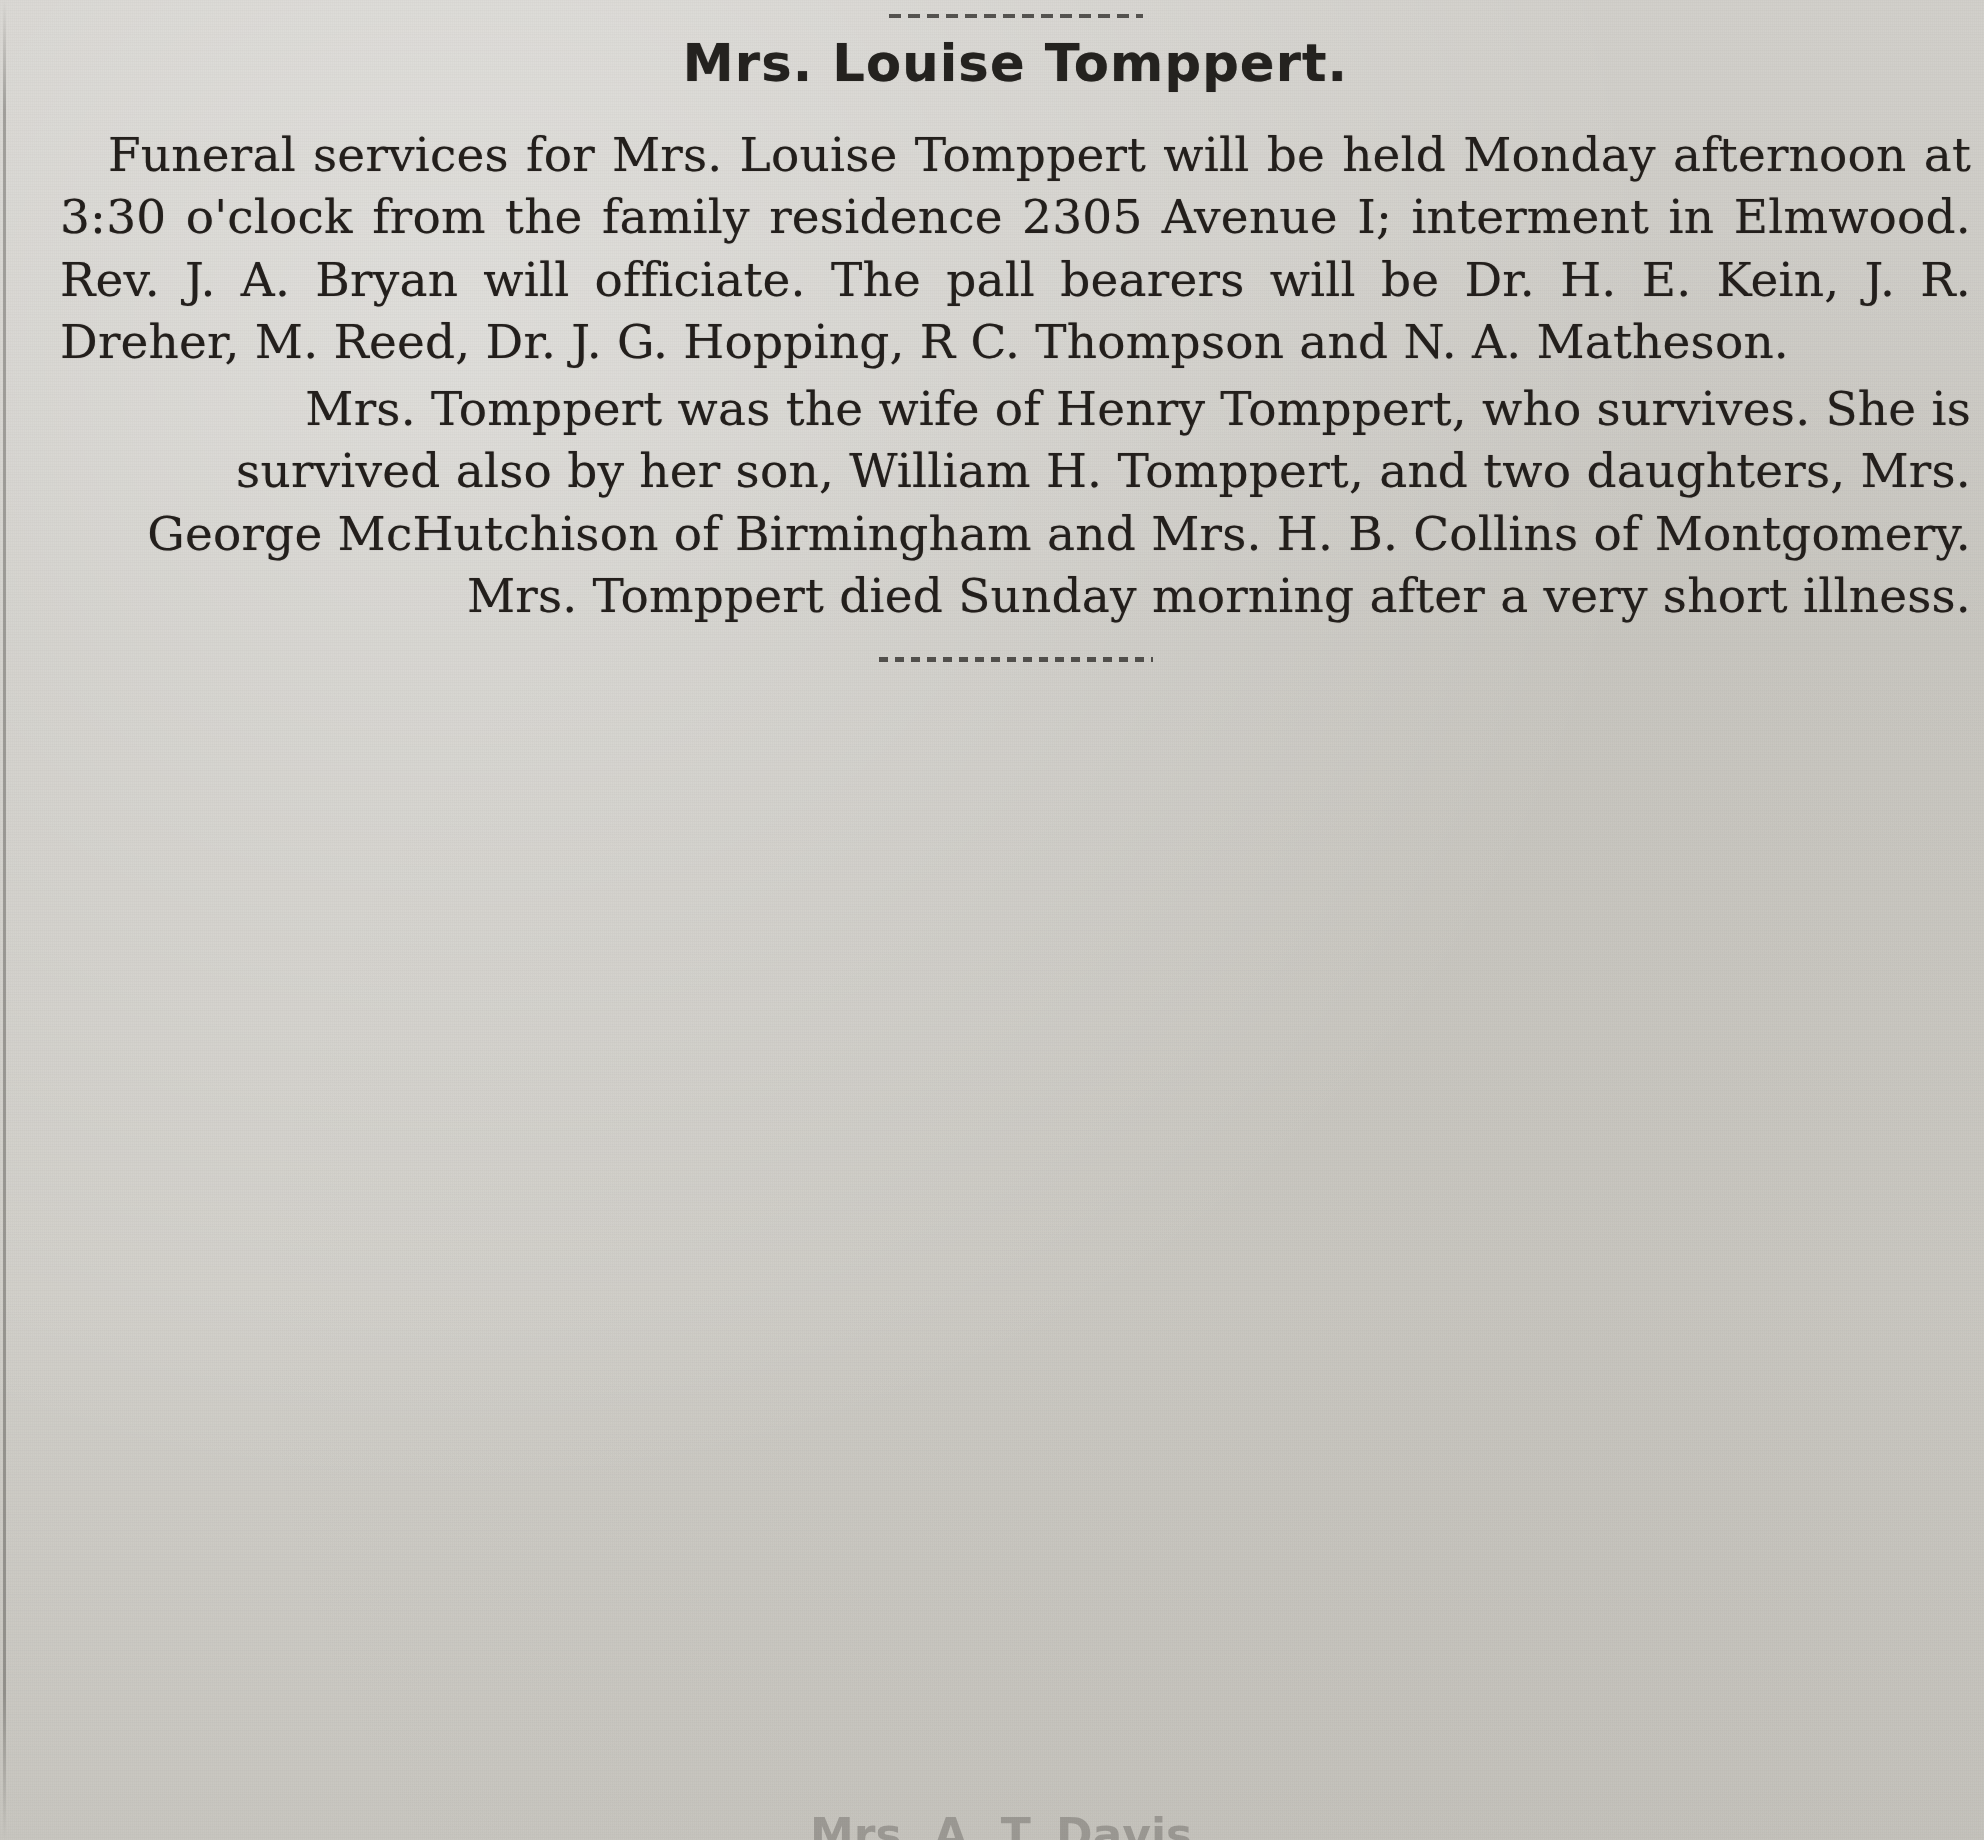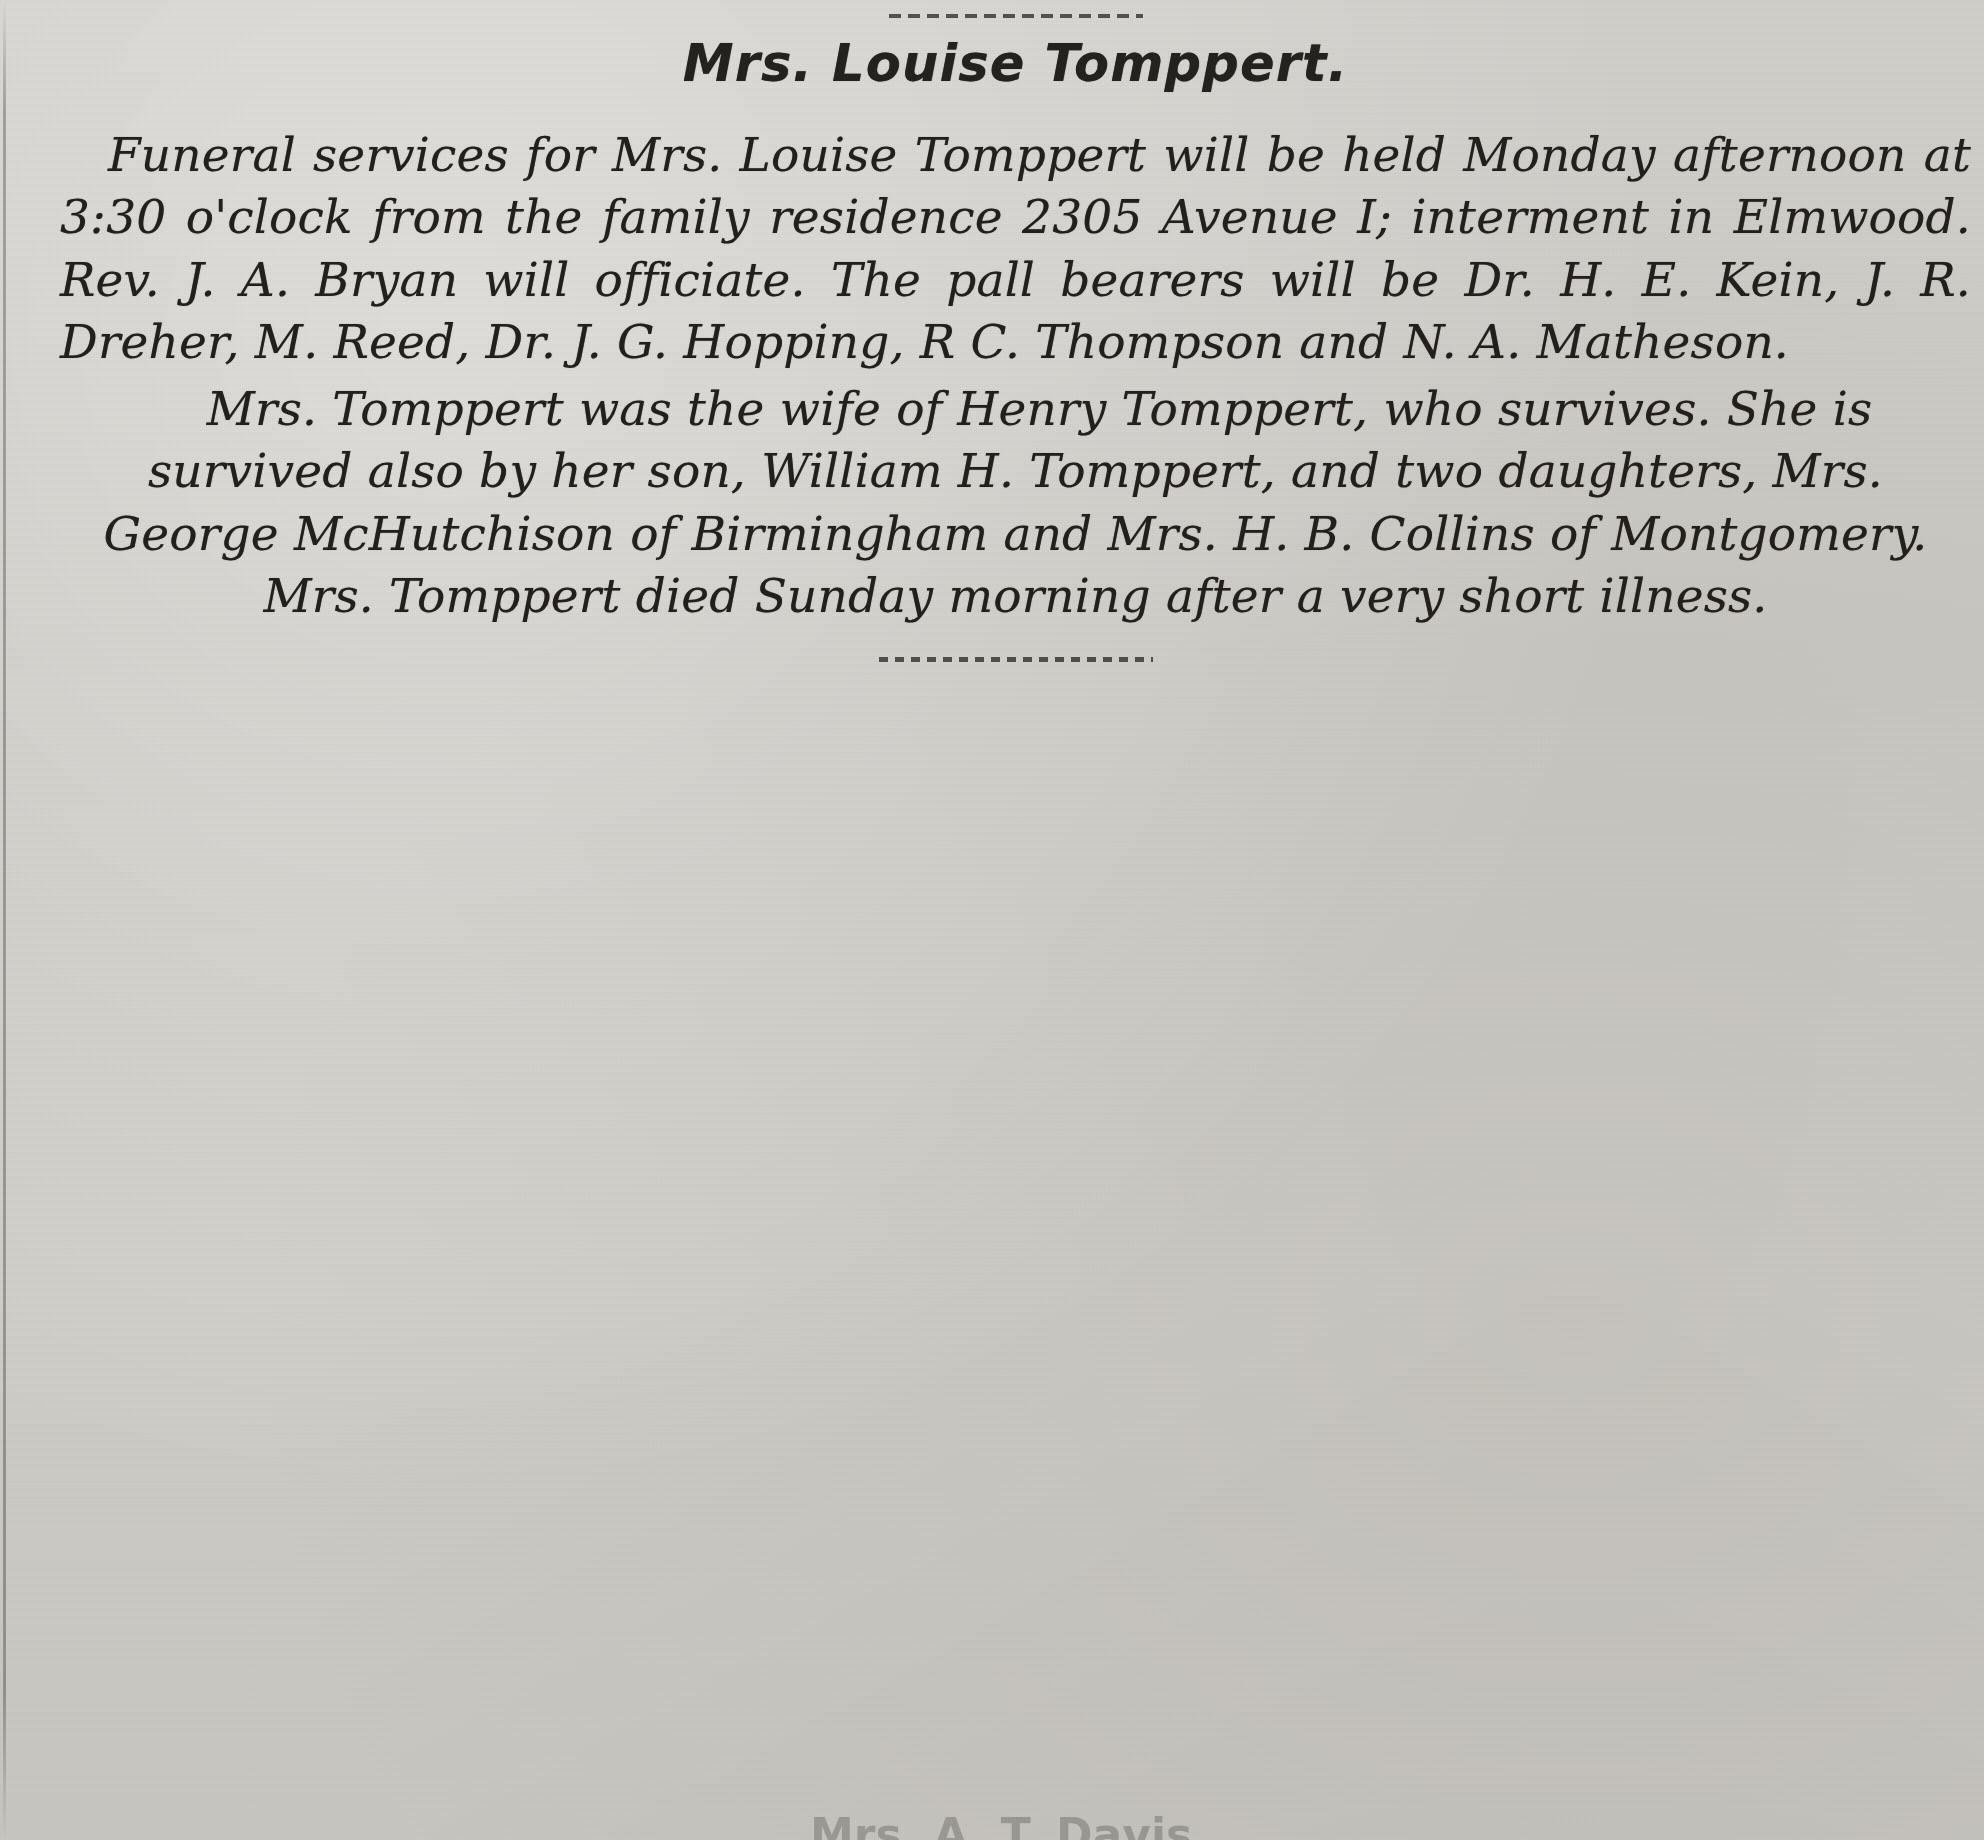--- a/index.html
+++ b/index.html
@@ -53,7 +53,6 @@
     right: 48px;
     top: 0;
     bottom: 0;
-    font-style: italic;
   }
 
   

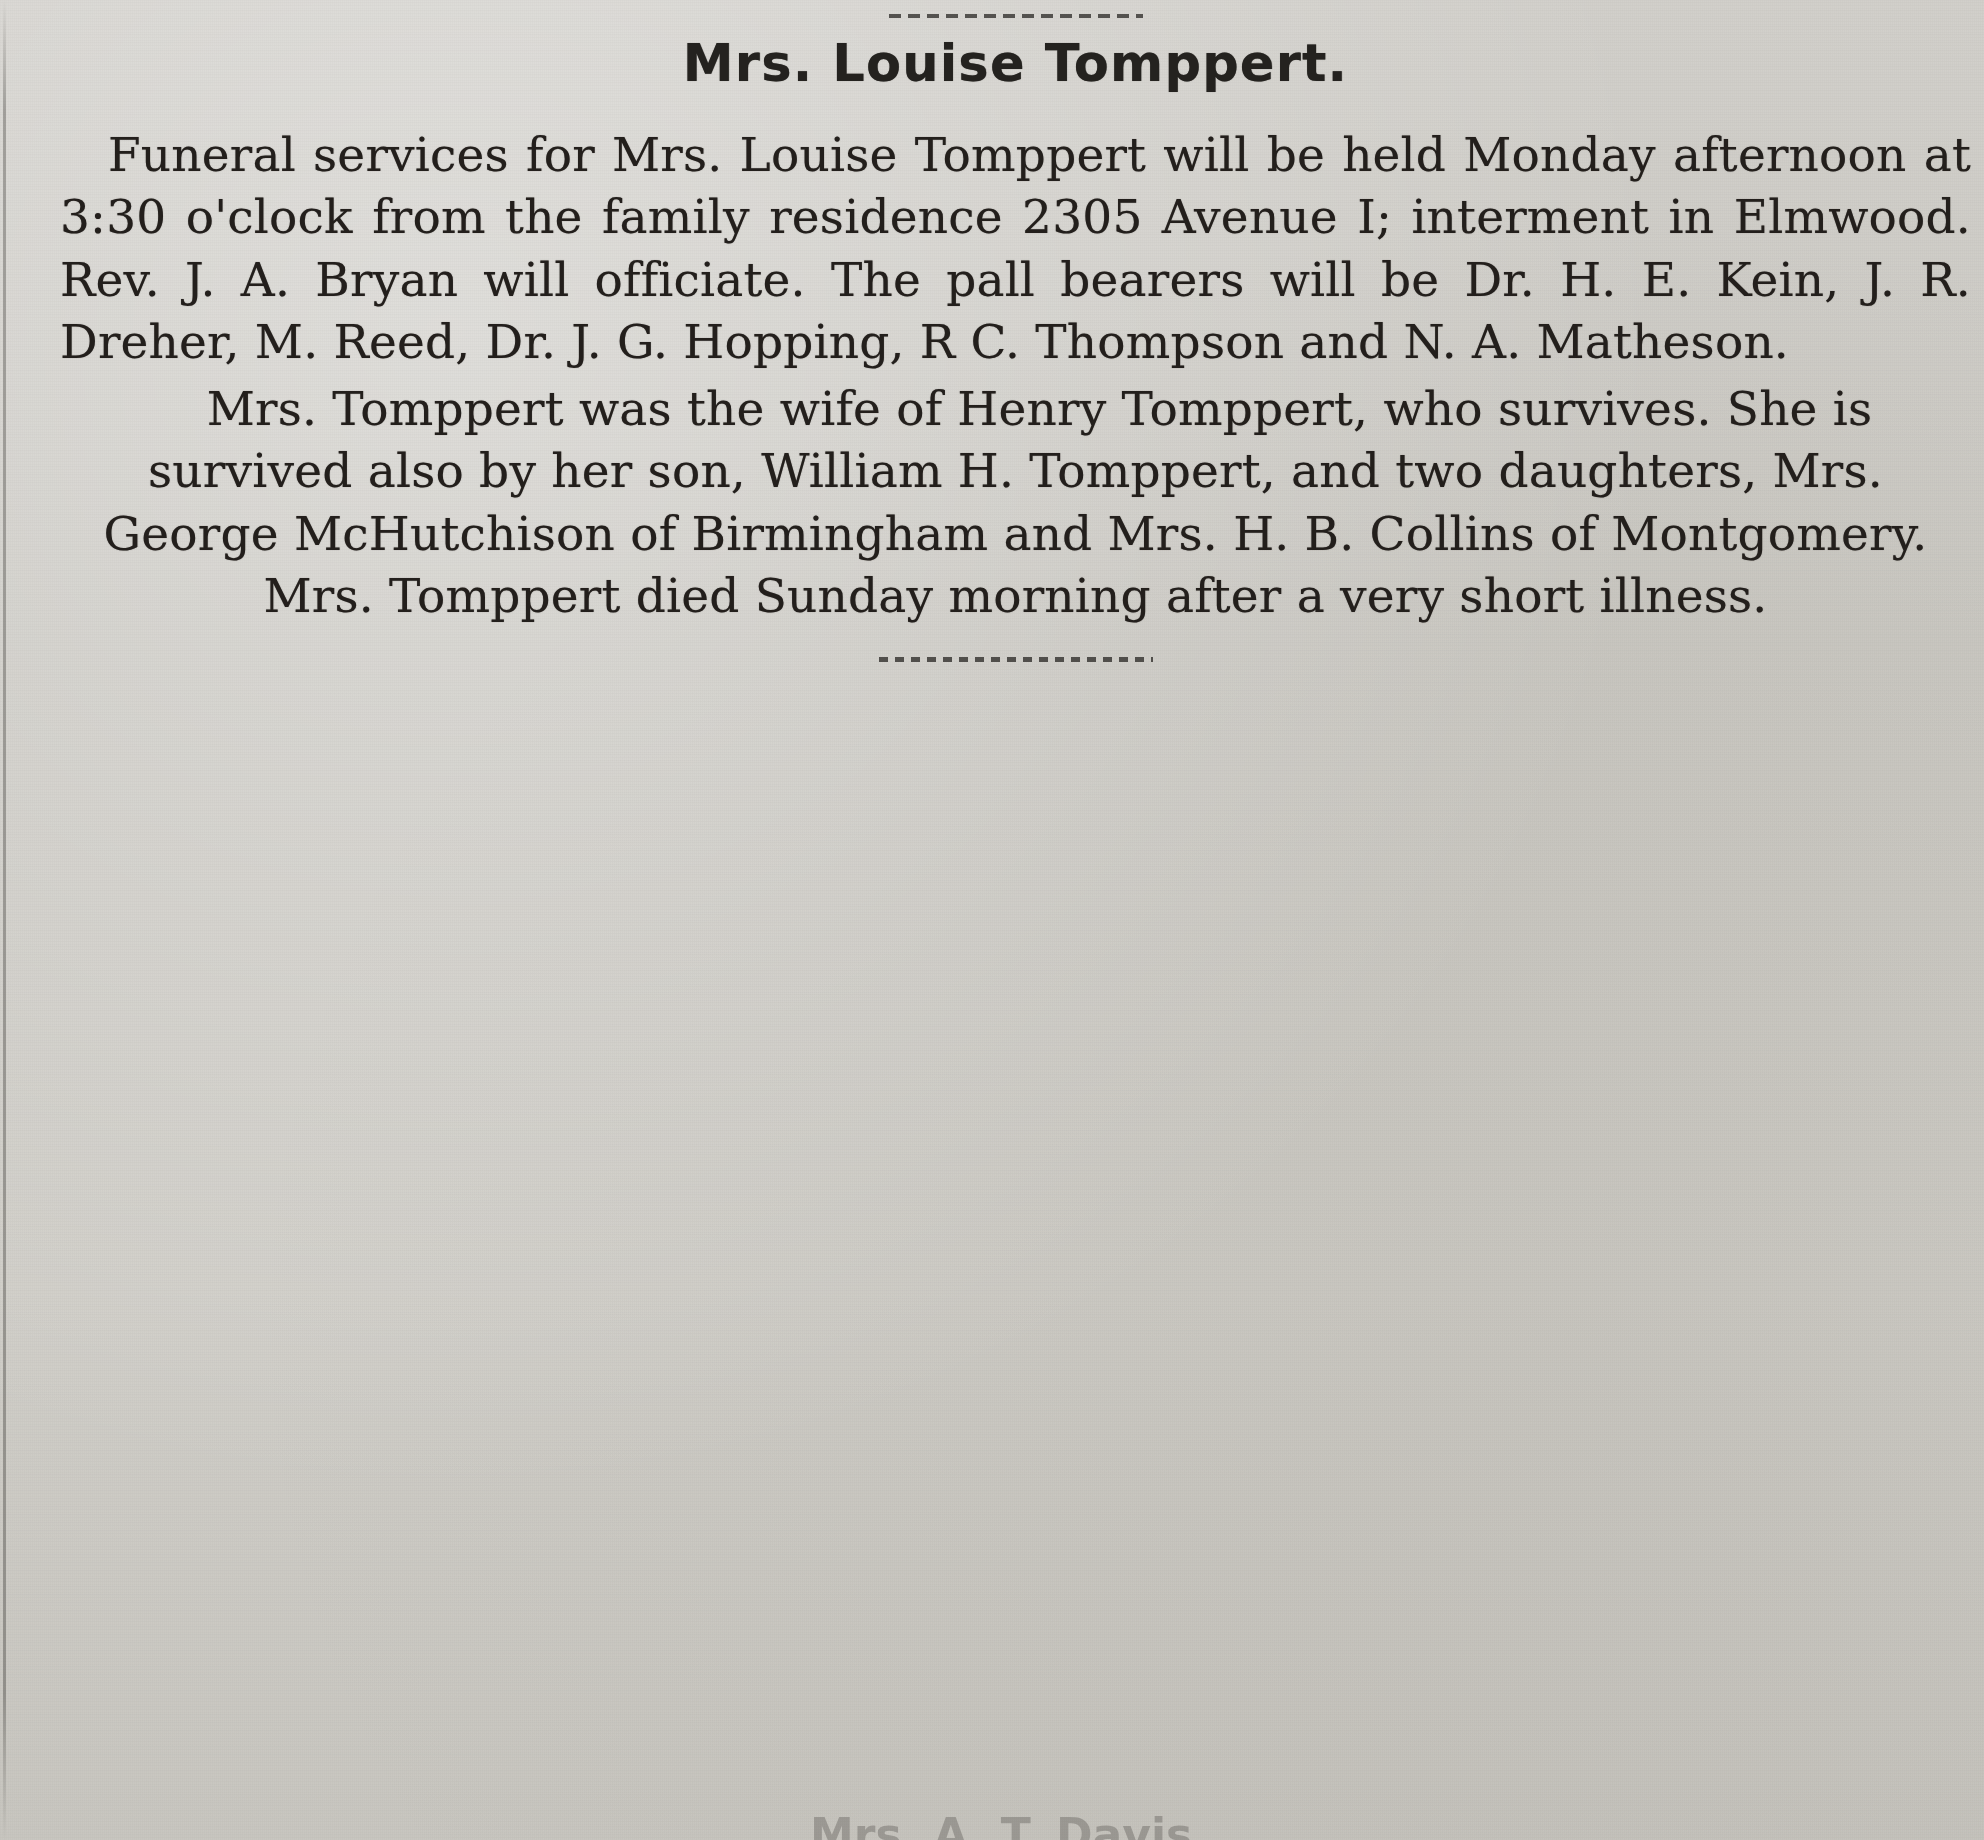--- a/index.html
+++ b/index.html
@@ -104,7 +104,7 @@
     text-indent: 48px;
   }
   .body-text p + p { margin-top: 4px; }
-  .body-text p:last-child { text-align: center; }
+  .body-text p:last-child { text-align: right; }
 
   
   .ghost-next {

